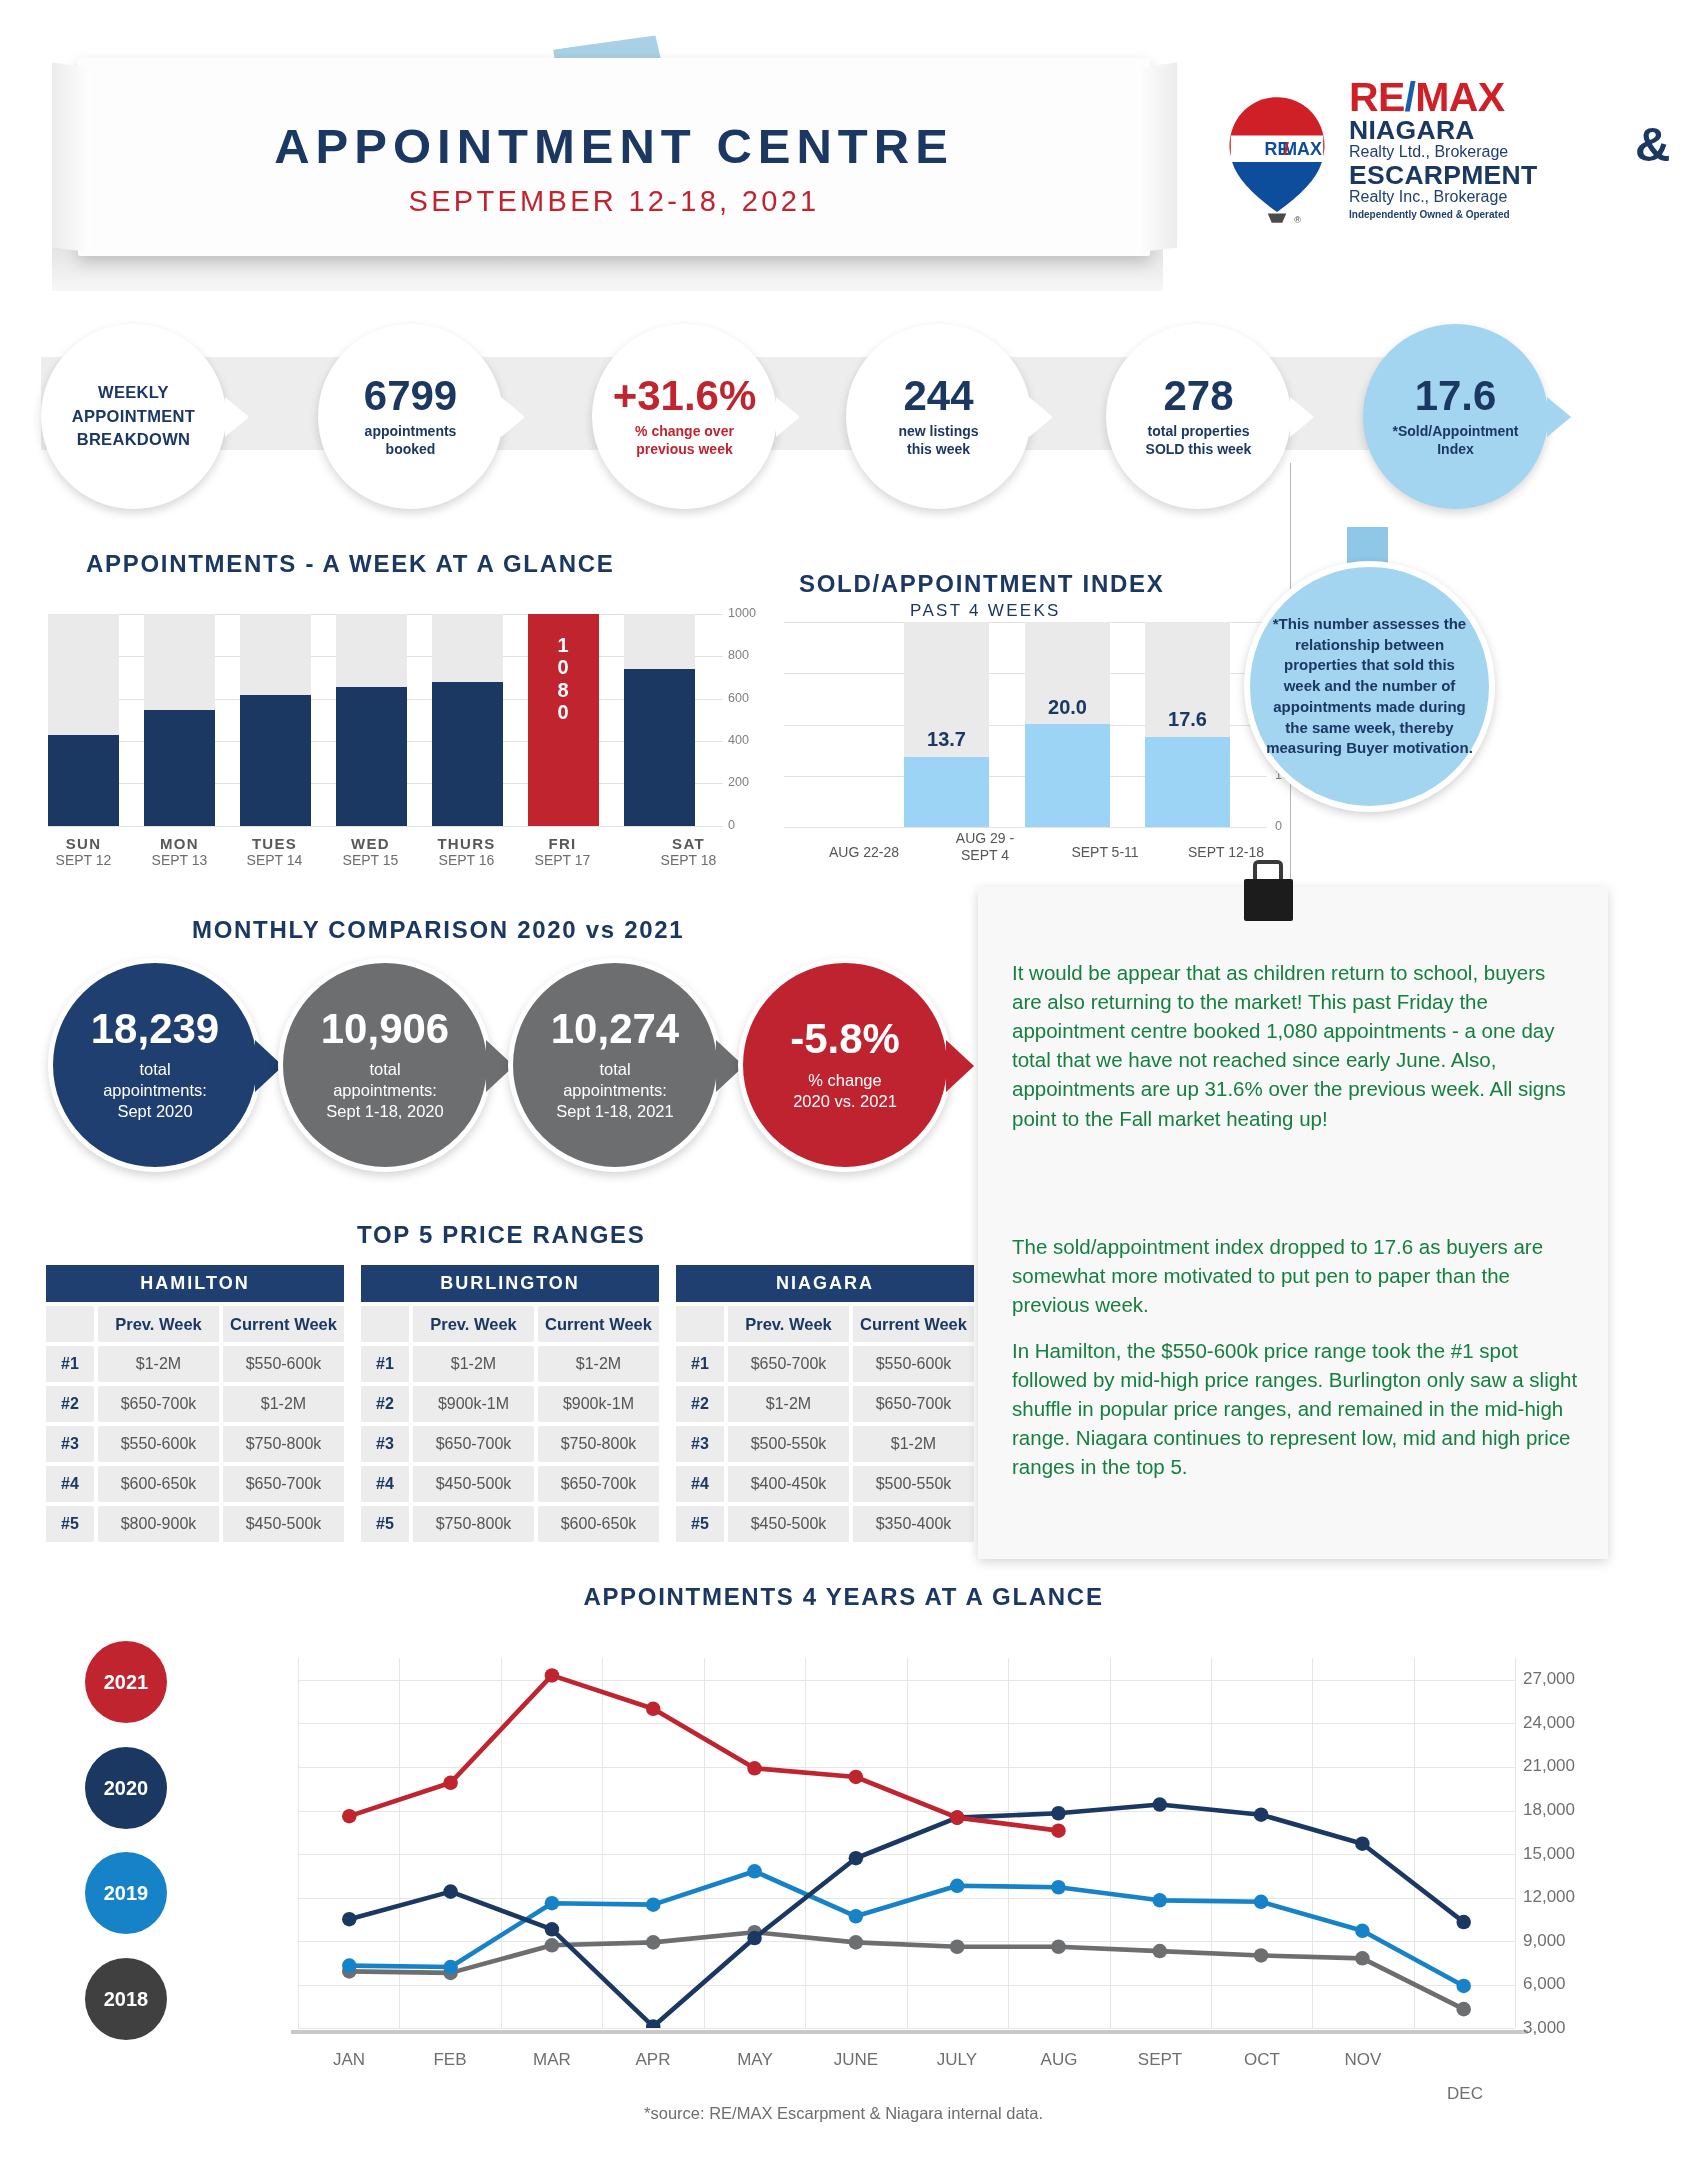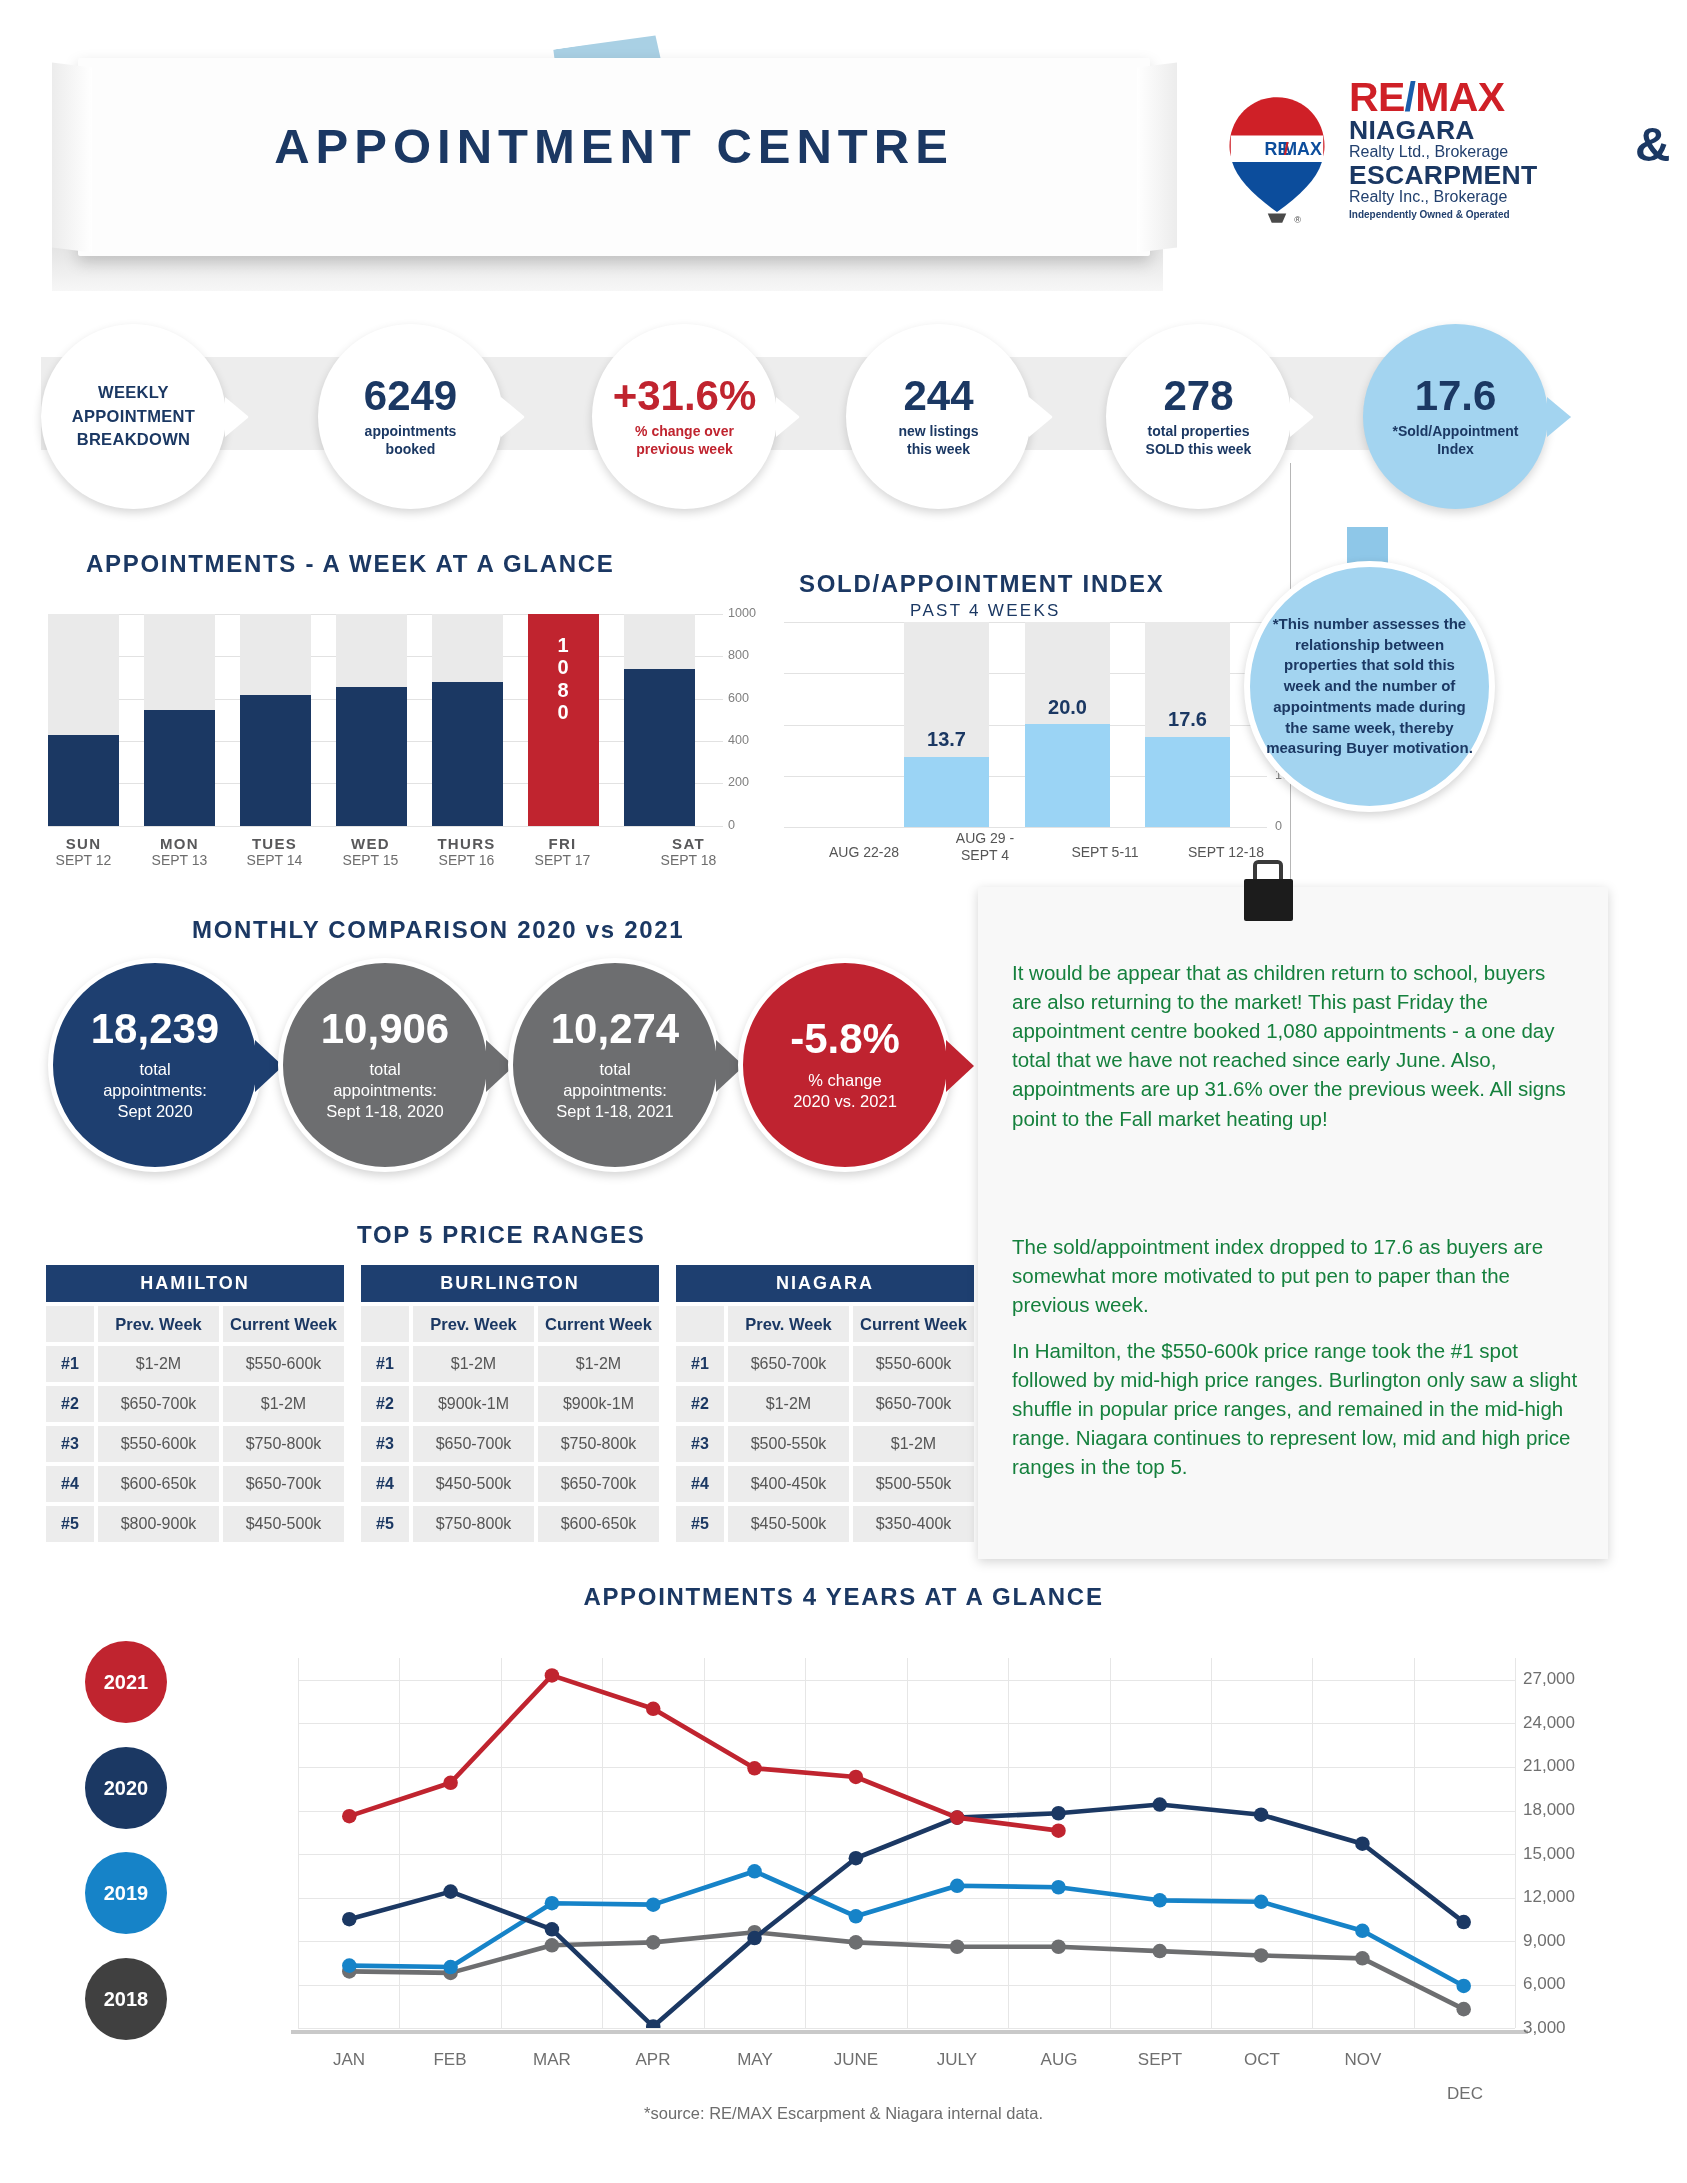--- a/index.html
+++ b/index.html
@@ -172,6 +172,7 @@
   <div id="paper-shadow-l"></div>
   <div id="paper"></div>
   <div id="main-title">APPOINTMENT CENTRE</div>
+  <div id="sub-title">SEPTEMBER 12-18, 2021</div>
 </div>
 
 <div id="logo">

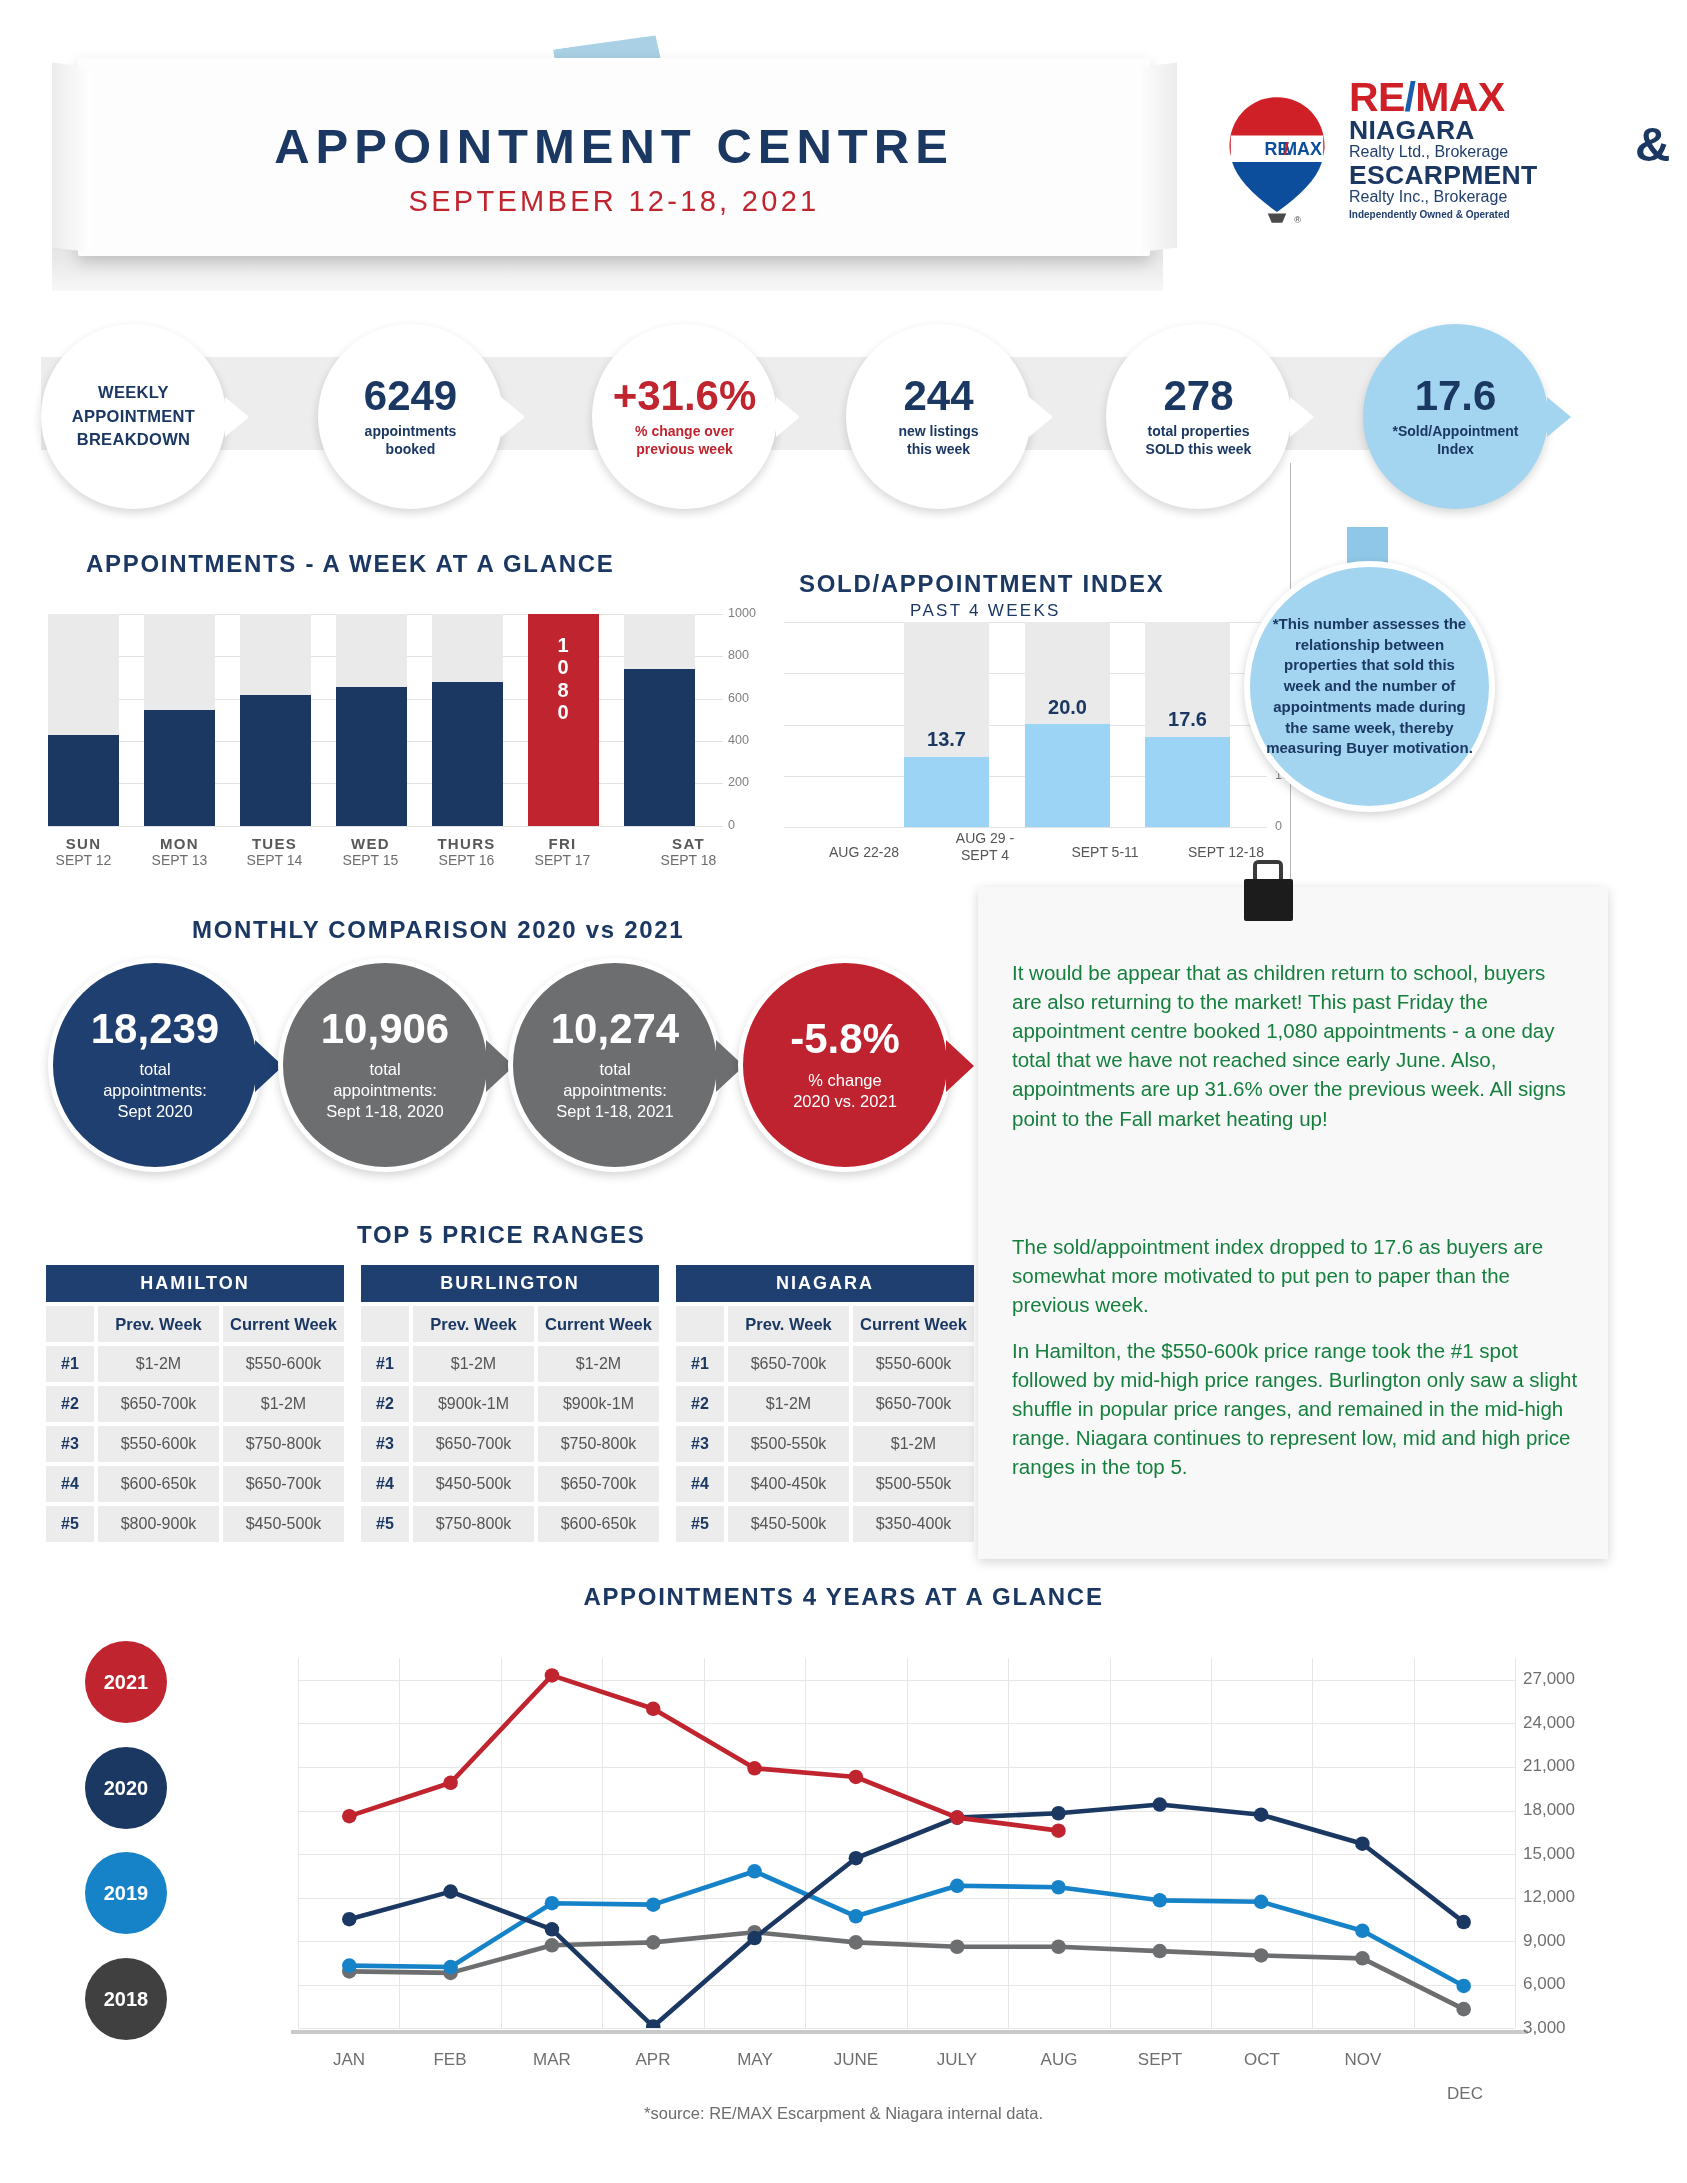--- a/index.html
+++ b/index.html
@@ -205,7 +205,7 @@
 <div class="chev" style="left:225px; top:397px;"></div>
 
 <div class="stat-circle" id="c2" style="left:318px; top:324px;">
-  <div class="big" id="big2">6249</div>
+  <div class="big" id="big2">6799</div>
   <div class="lbl" id="lbl2">appointments<br>booked</div>
 </div>
 <div class="chev" style="left:501px; top:397px;"></div>

